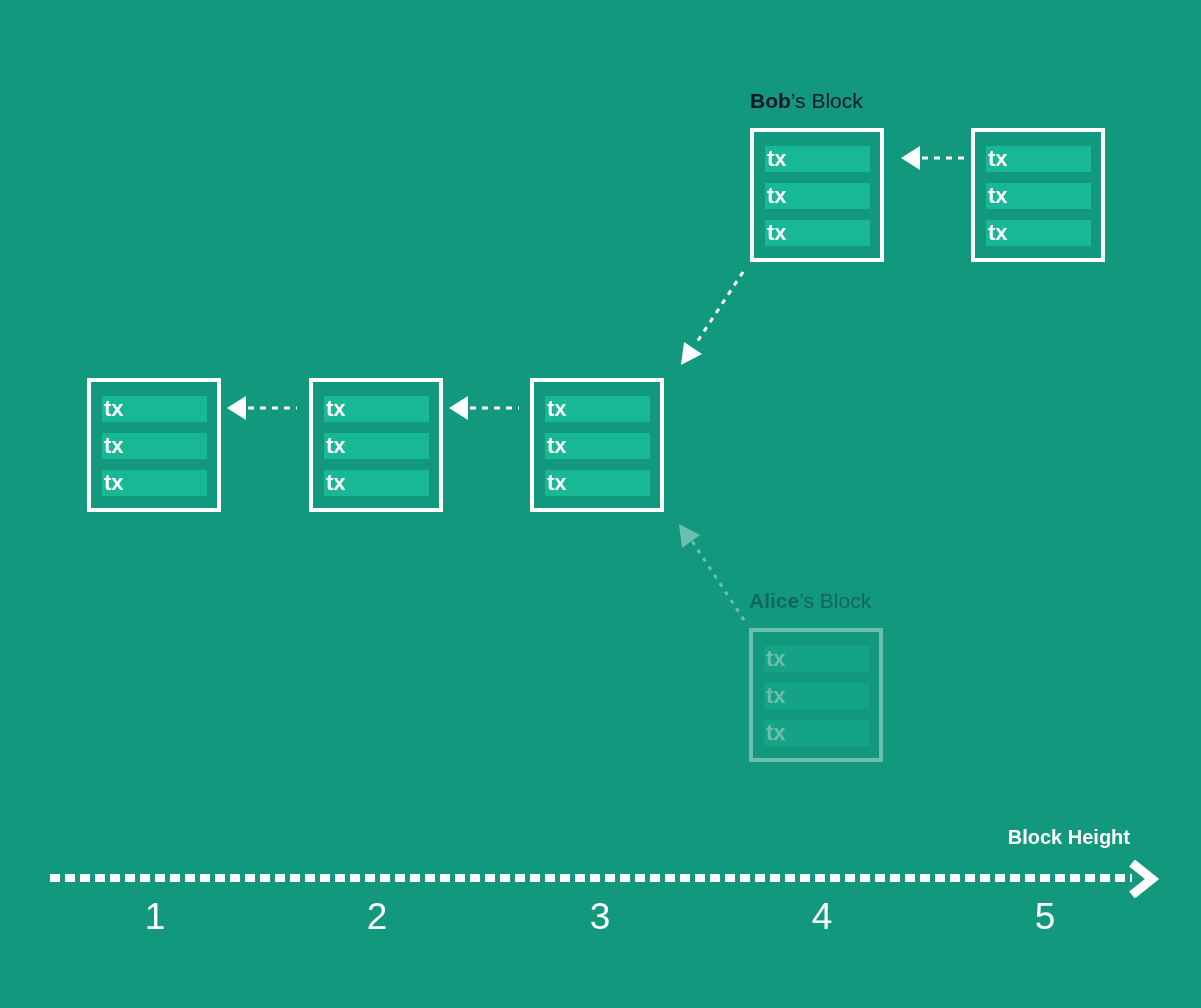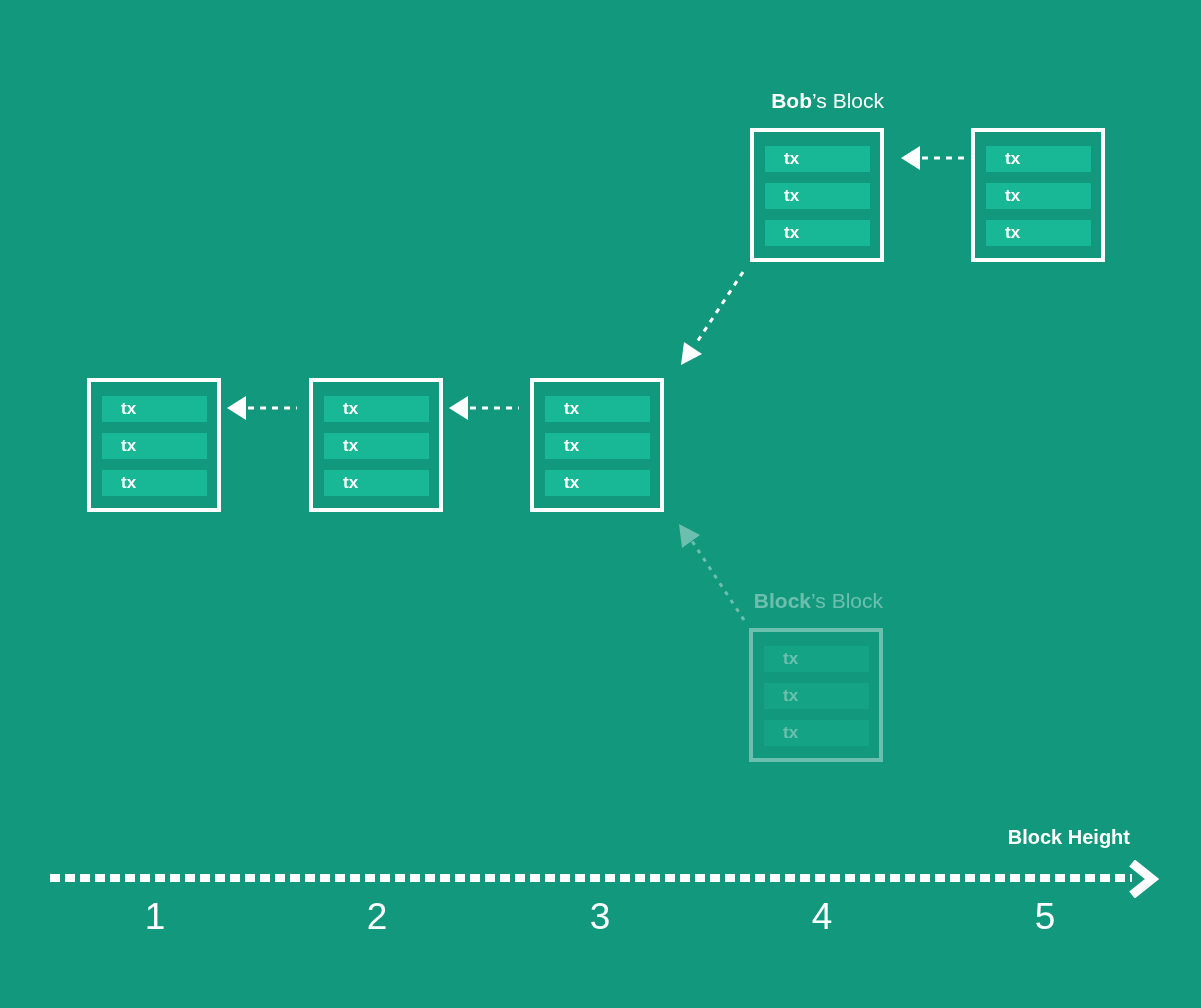--- a/index.html
+++ b/index.html
@@ -35,8 +35,8 @@
   .block-label {
     position:absolute;
     width:134px;
-    text-align:right;
-    color:#ffffff;
+    text-align:left;
+    color:#0f172a;
     font-size:21px;
     white-space:nowrap;
   }

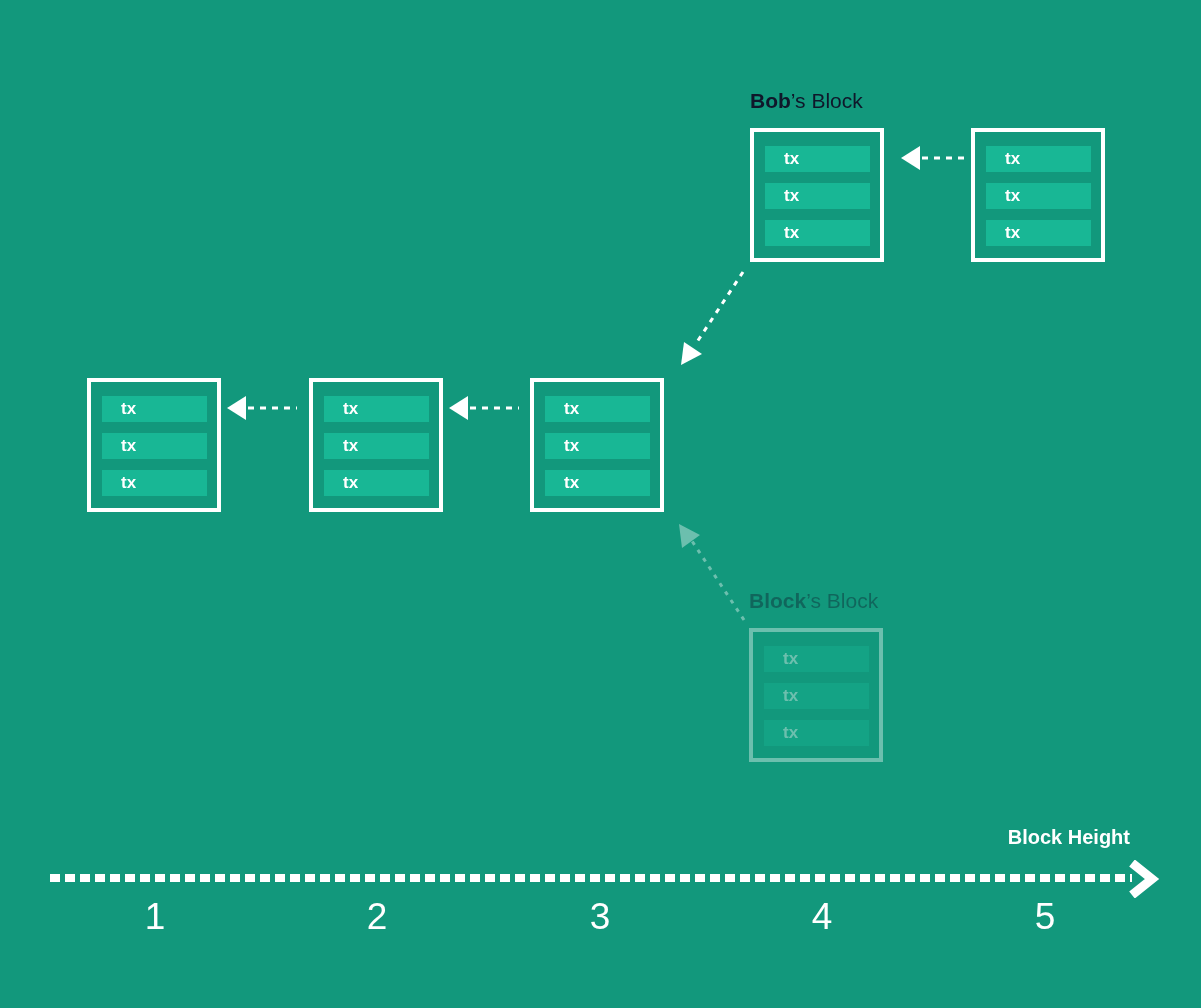--- a/index.html
+++ b/index.html
@@ -25,9 +25,9 @@
     background:#18B795;
     color:#FFFFFF;
     font-weight:700;
-    font-size:17px;
+    font-size:22px;
     line-height:26px;
-    padding-left:19px;
+    padding-left:2px;
     box-sizing:border-box;
   }
 

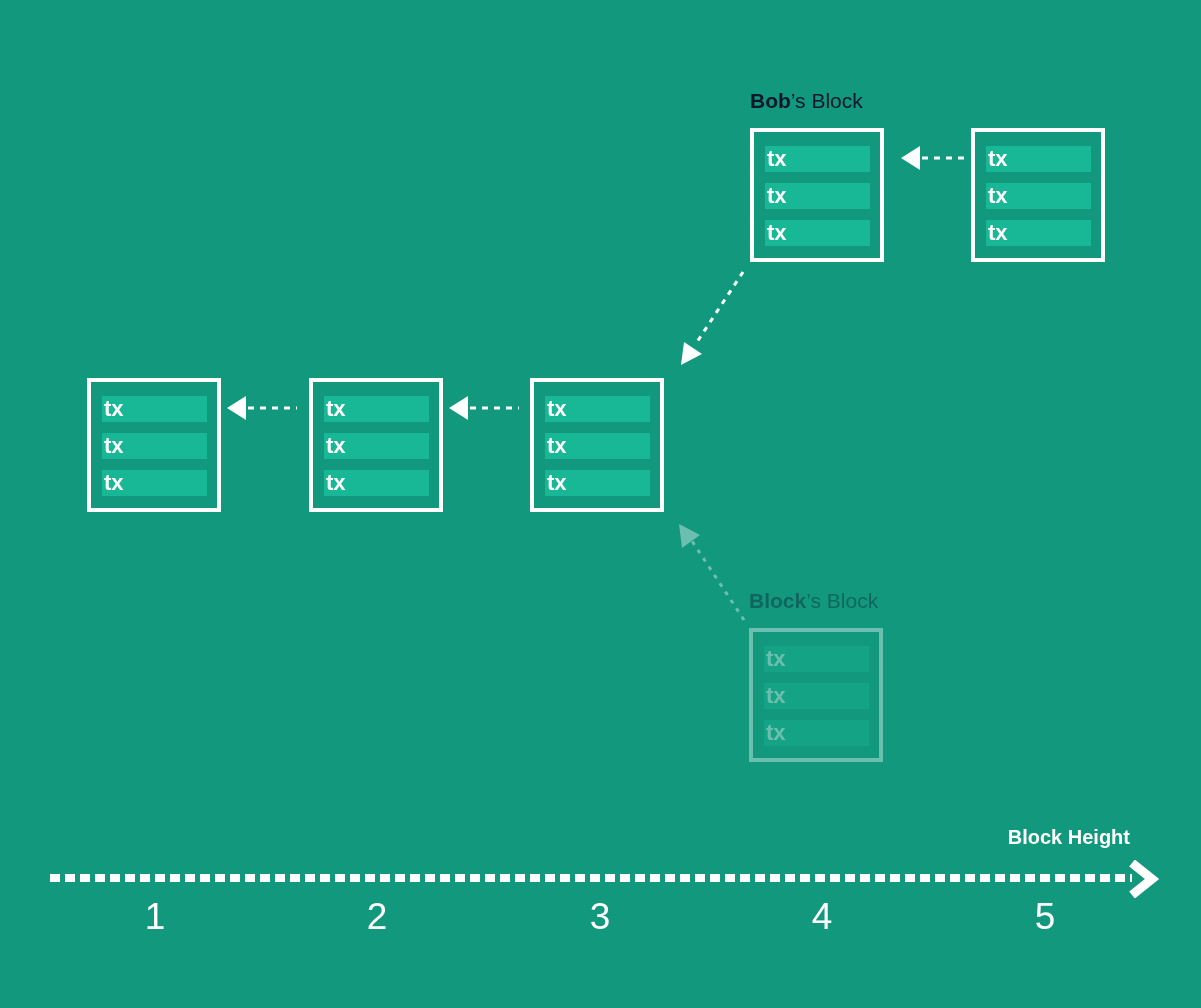--- a/index.html
+++ b/index.html
@@ -130,7 +130,7 @@
 
 <div class="faded">
   <div class="block-label" id="alice-label">
-    <span class="bold">Block</span><span>’s Block</span>
+    <span class="bold">Alice</span><span>’s Block</span>
   </div>
   <div class="block" id="alice-block">
     <div class="tx">tx</div>

